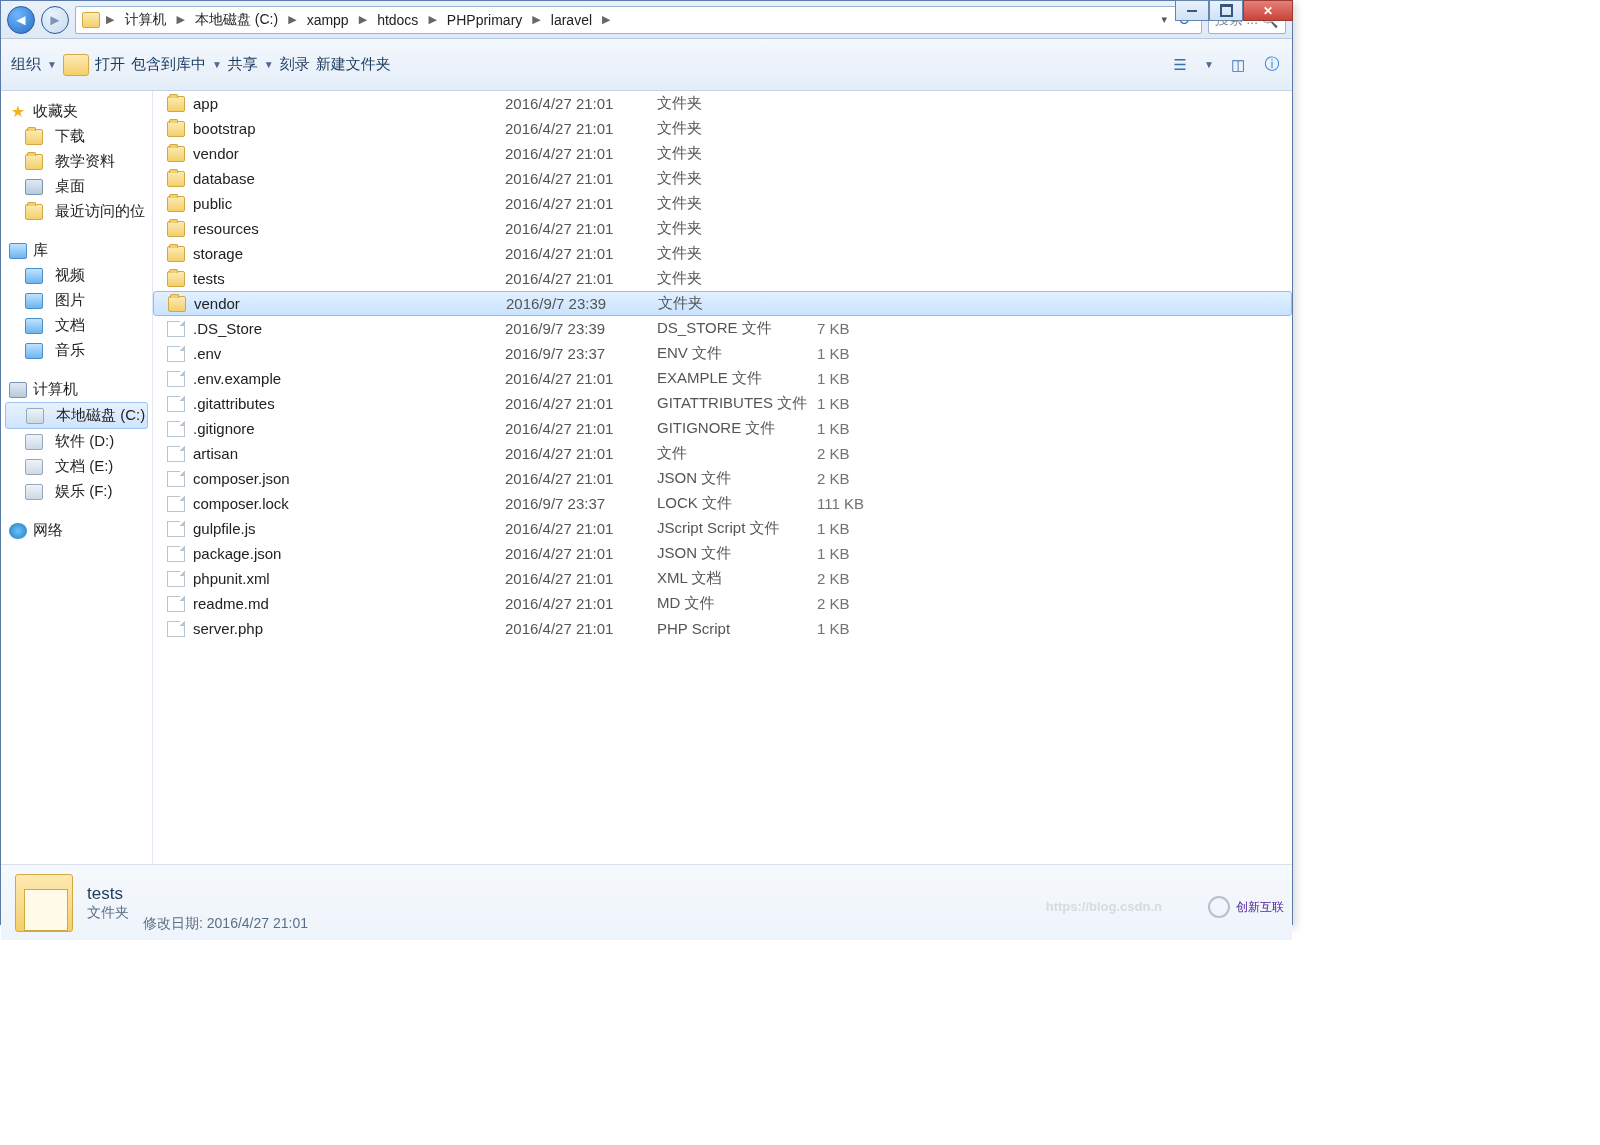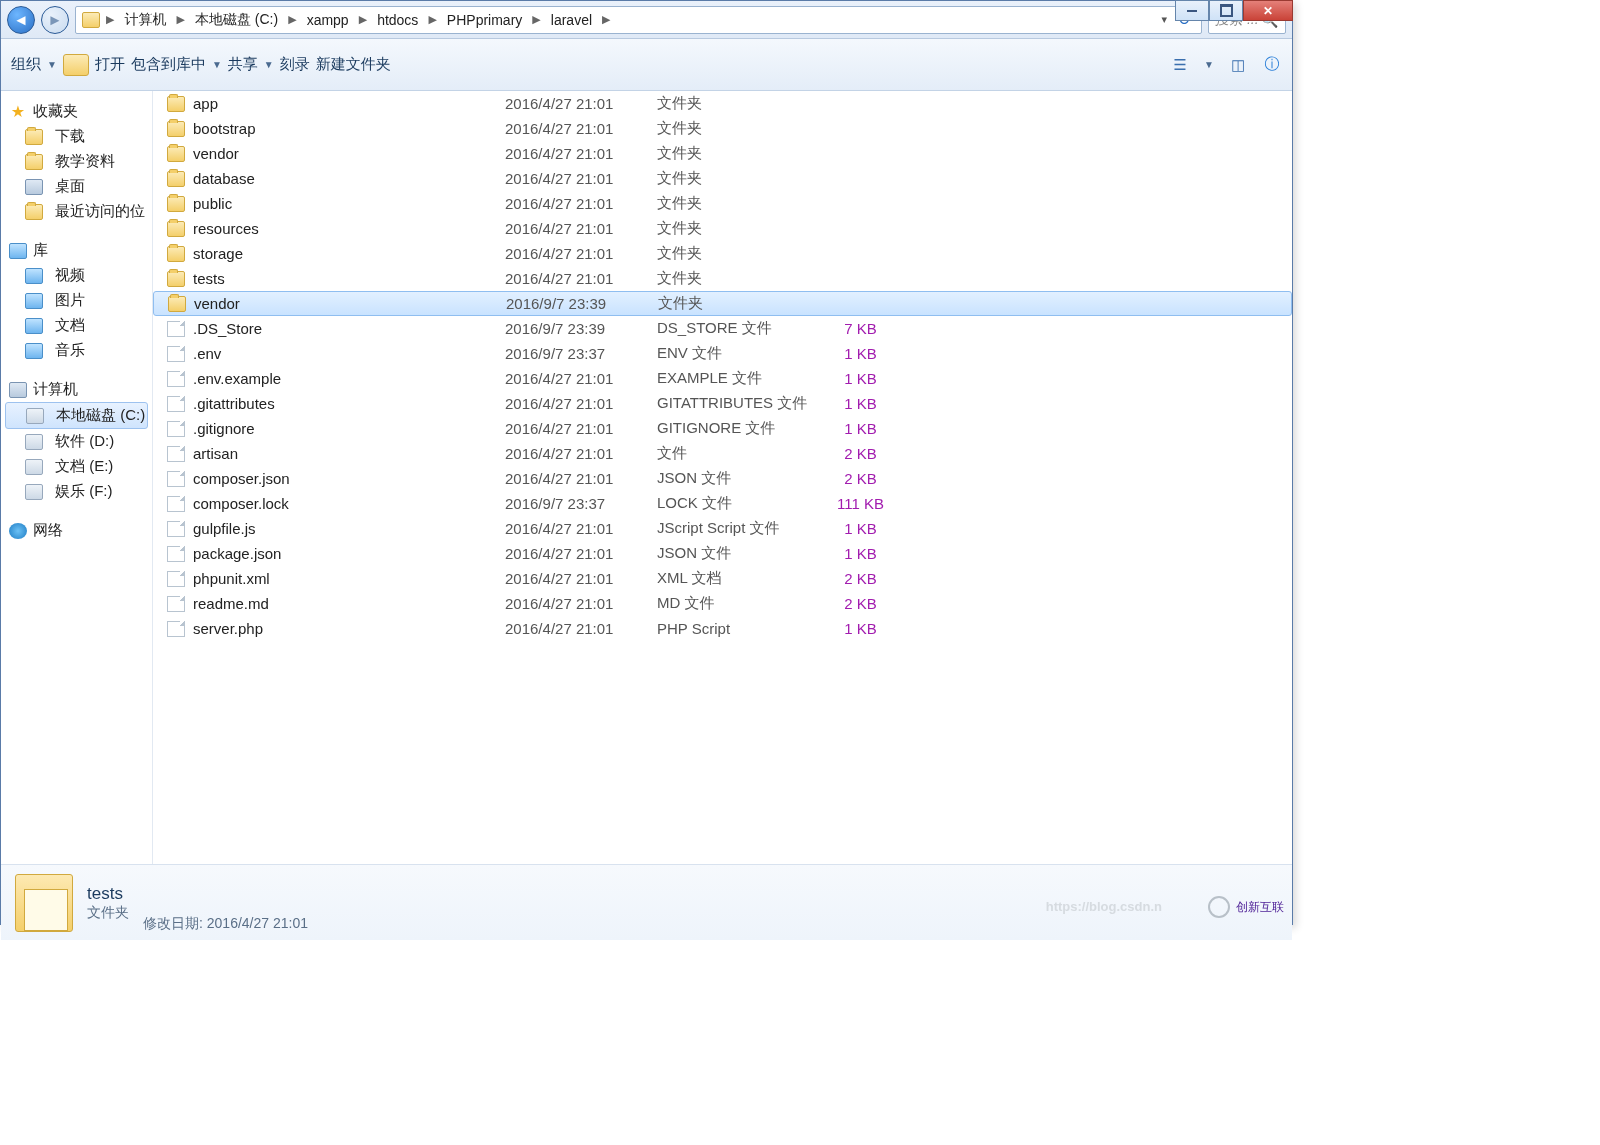--- a/index.html
+++ b/index.html
@@ -58,7 +58,7 @@
 .row .c1{width:352px;padding-left:14px;display:flex;align-items:center;gap:8px;}
 .row .c2{width:152px;color:#555;}
 .row .c3{width:160px;color:#555;}
-.row .c4{width:95px;text-align:center;color:#a21caf;padding-right:8px;}
+.row .c4{width:95px;text-align:left;color:#737373;padding-right:8px;}
 .file-ic{width:18px;height:16px;flex-shrink:0;}
 
 

